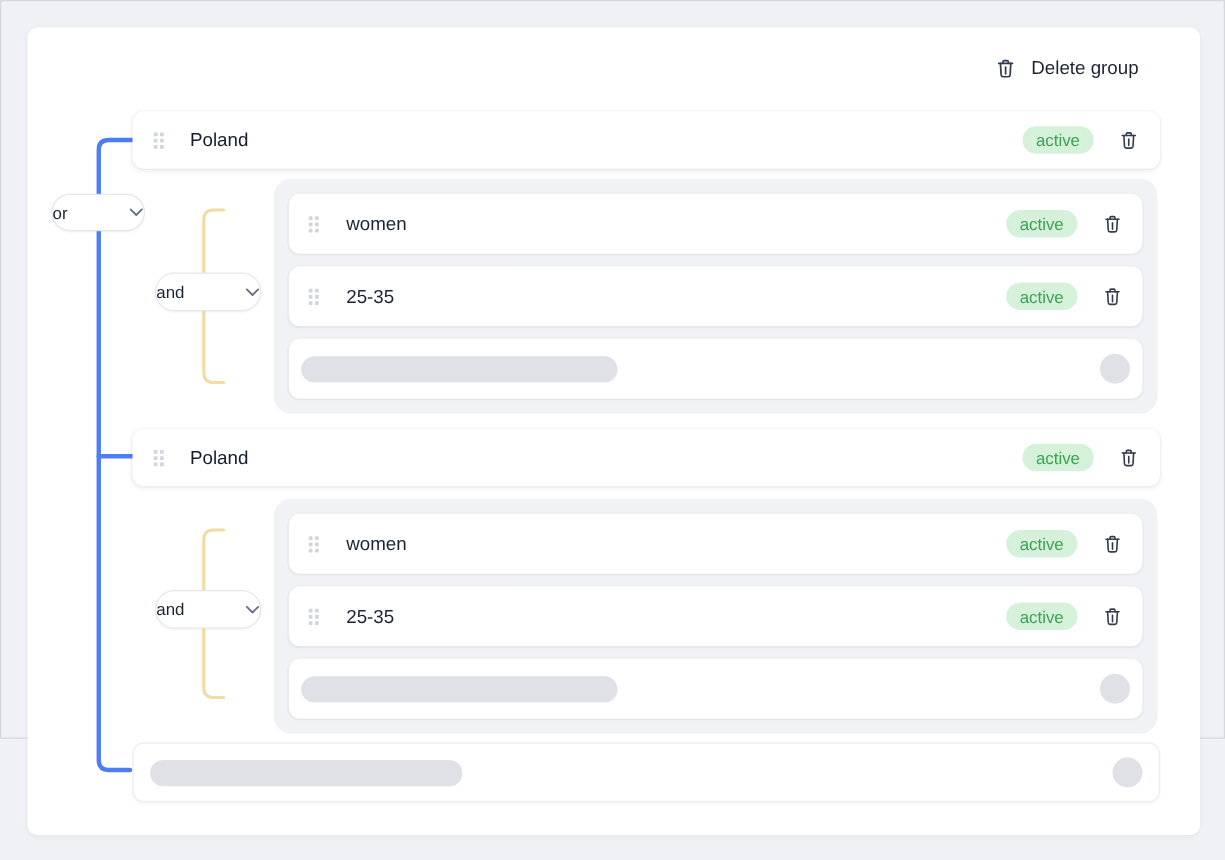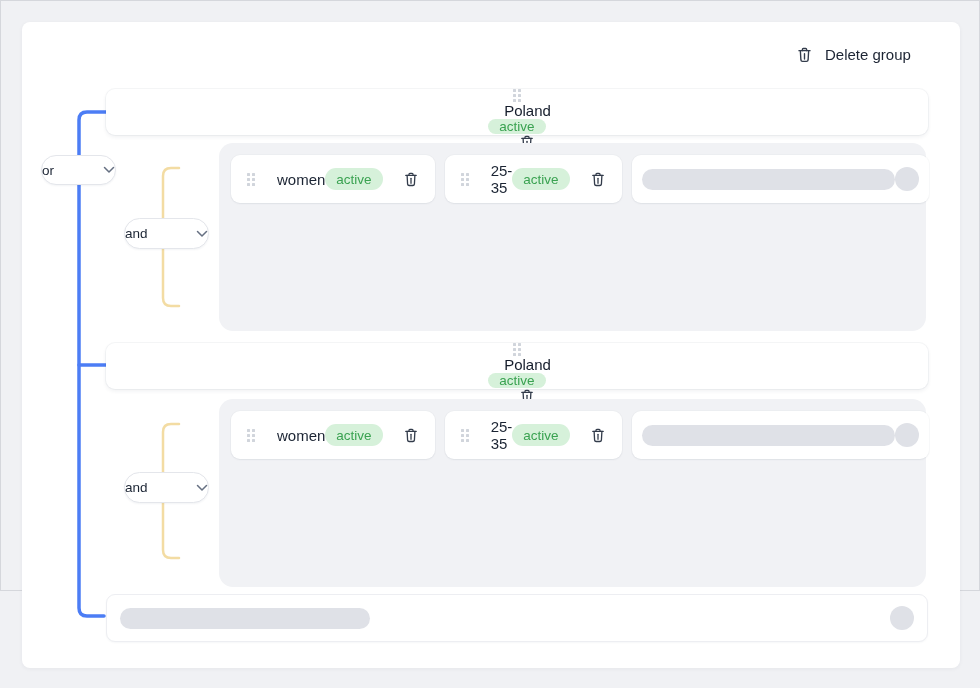--- a/index.html
+++ b/index.html
@@ -41,7 +41,6 @@
     box-shadow:0 0 0 1px rgba(24,39,75,.04), 0 2px 4px rgba(24,39,75,.07);
     display:flex; align-items:center; padding:0 17px;
     z-index:2;
-    flex-direction:column;
   }
   .group-card .title { margin-left:21px; font-size:15px; color:#141c2b; }
 

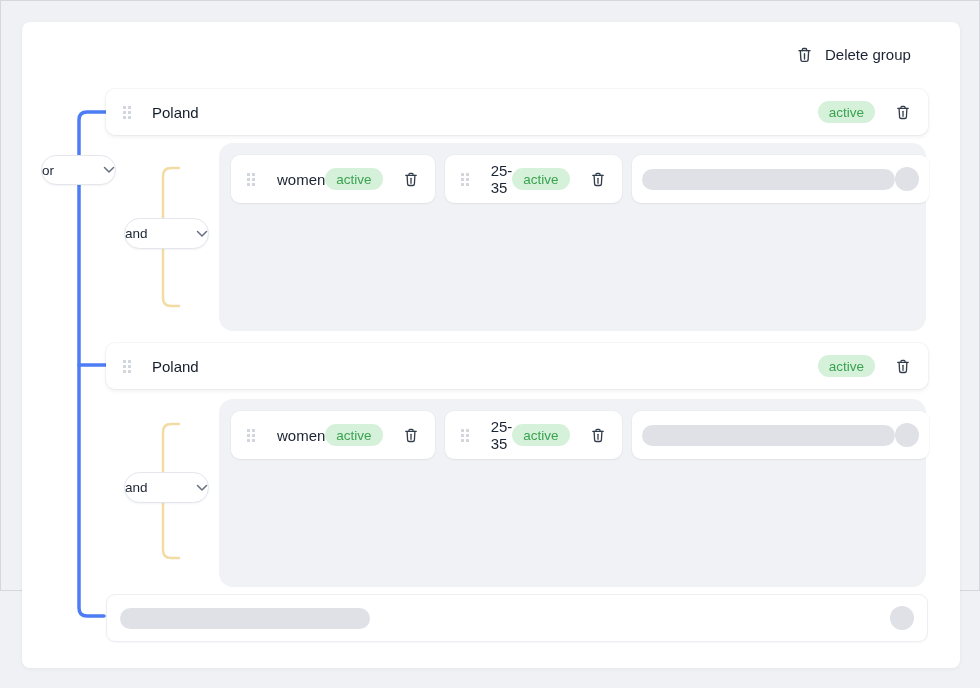--- a/index.html
+++ b/index.html
@@ -60,7 +60,7 @@
   .cond-container {
     position:absolute; left:218px; width:707px; height:188px;
     background:#f1f2f5; border-radius:14px;
-    display:flex; flex-direction:row; gap:10px; padding:12px;
+    display:flex; flex-direction:column; gap:10px; padding:12px;
     z-index:2;
   }
   .cond-container.c1 { top:142px; }

